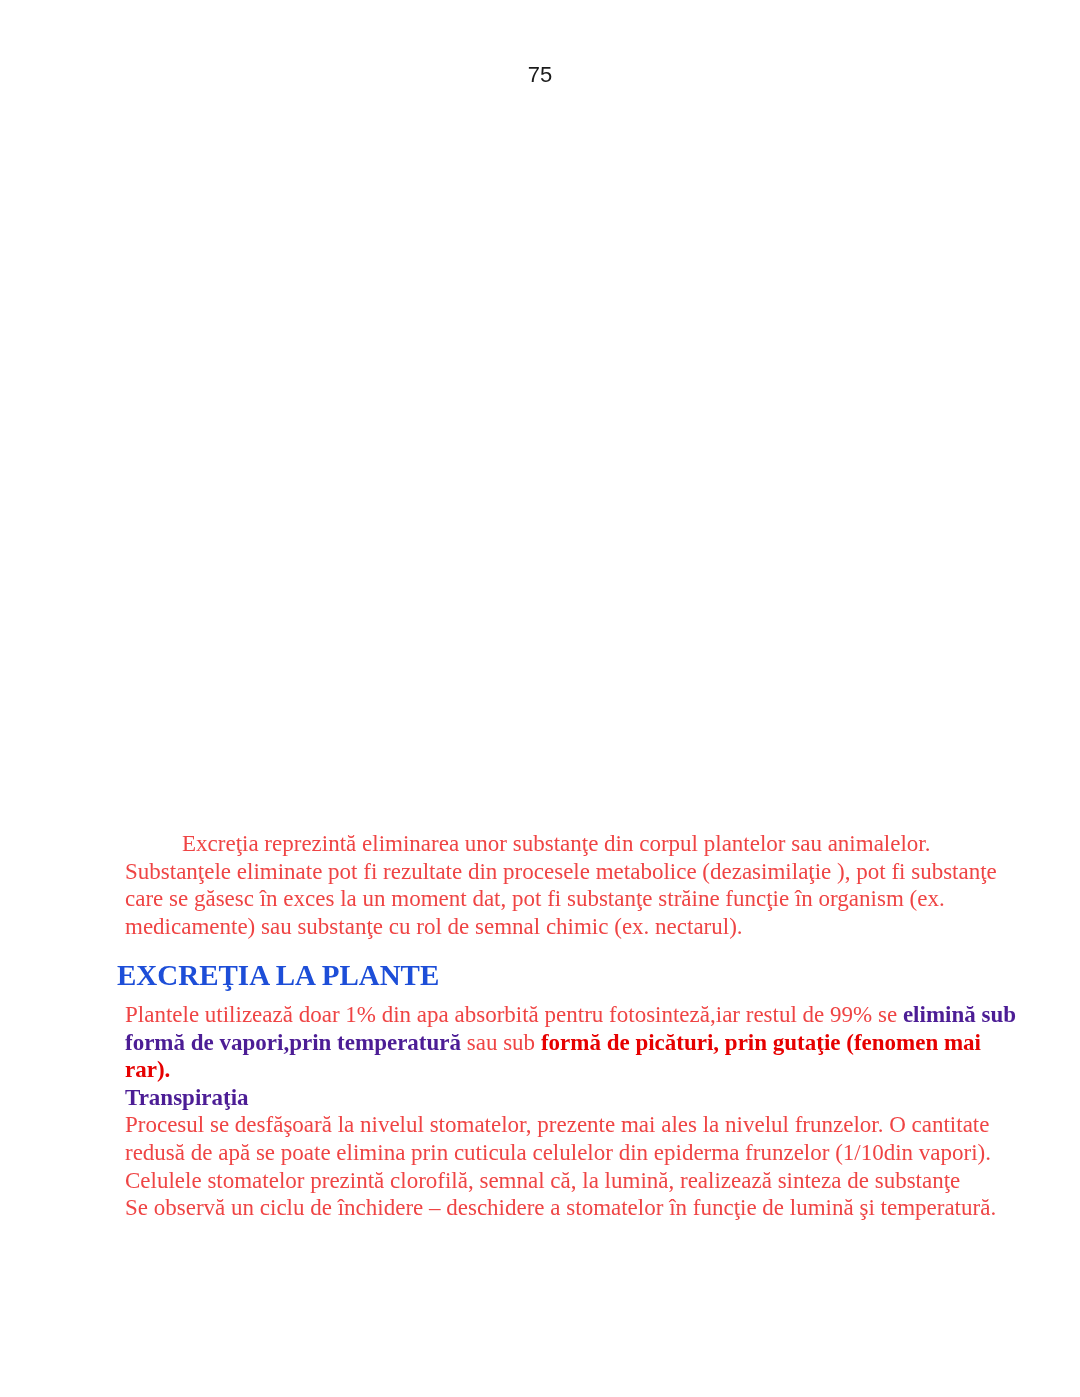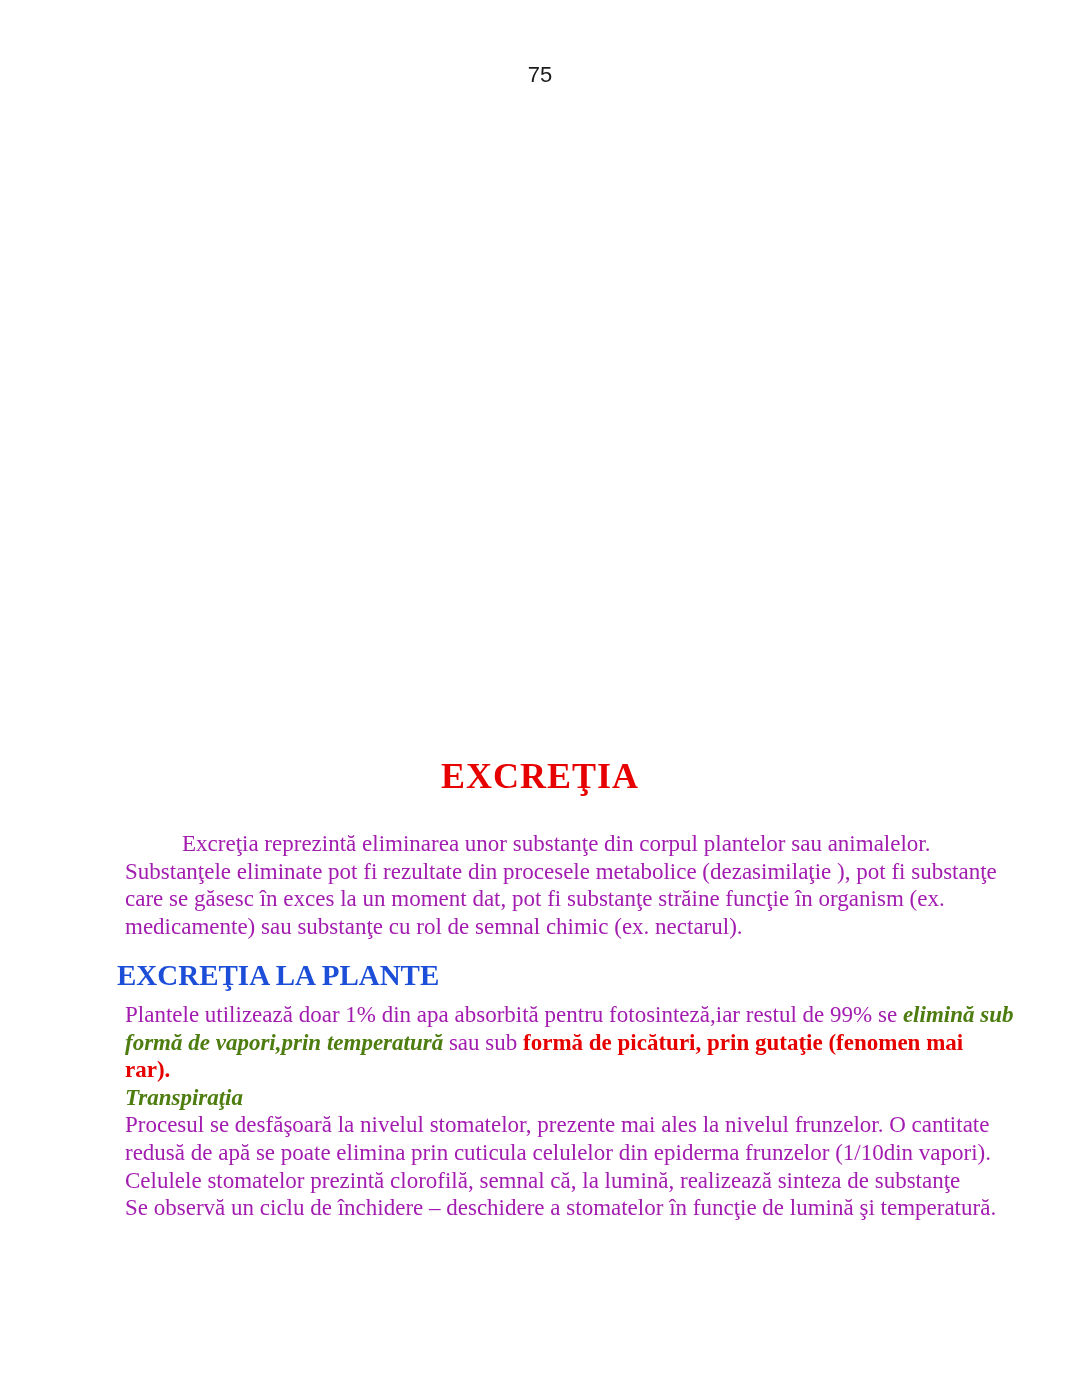--- a/index.html
+++ b/index.html
@@ -93,7 +93,6 @@
 <div class="page">
   <div class="page-number">75</div>
 
-  <h1 class="doc-title">EXCREŢIA</h1>
 
   <div class="intro-paragraph">
       <div class="line indent"><span class="span-normal">Excreţia reprezintă eliminarea unor substanţe din corpul plantelor sau animalelor.</span></div>

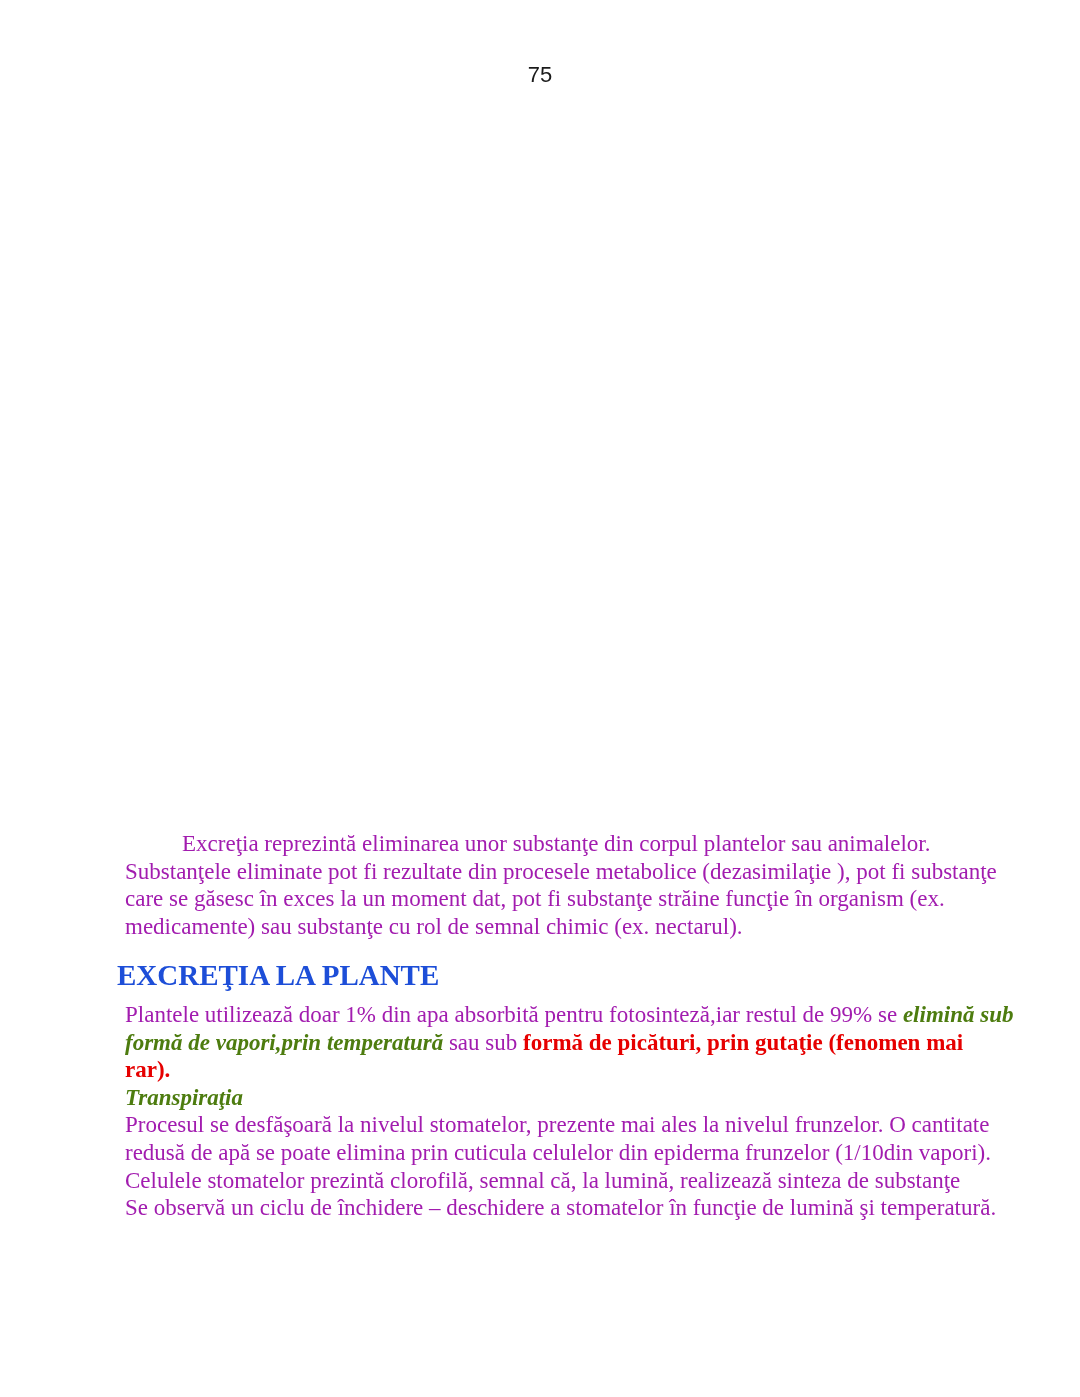--- a/index.html
+++ b/index.html
@@ -74,7 +74,7 @@
   }
   .span-normal {
     font-weight: normal;
-    color: #a21caf;
+    color: #ef4444;
     margin-top: 15px;
   }
   .span-bold {

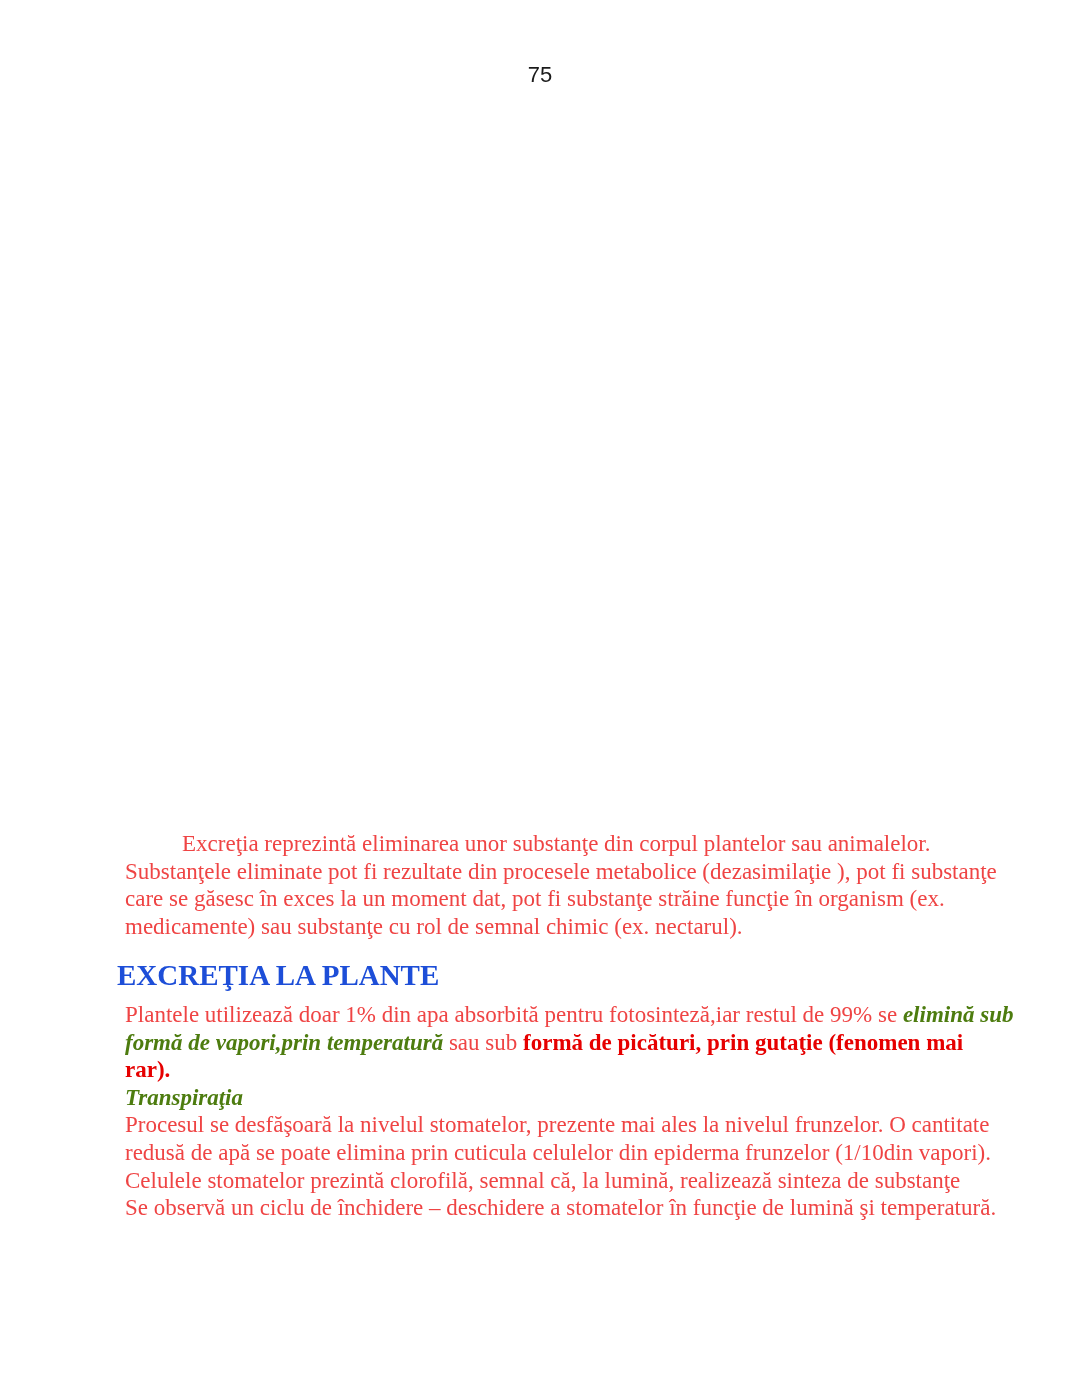--- a/index.html
+++ b/index.html
@@ -79,8 +79,7 @@
   }
   .span-bold {
     font-weight: bold;
-    color: #4d7c0f;
-    font-style: italic;
+    color: #4c1d95;
   }
   .span-bold-red {
     font-weight: bold;

